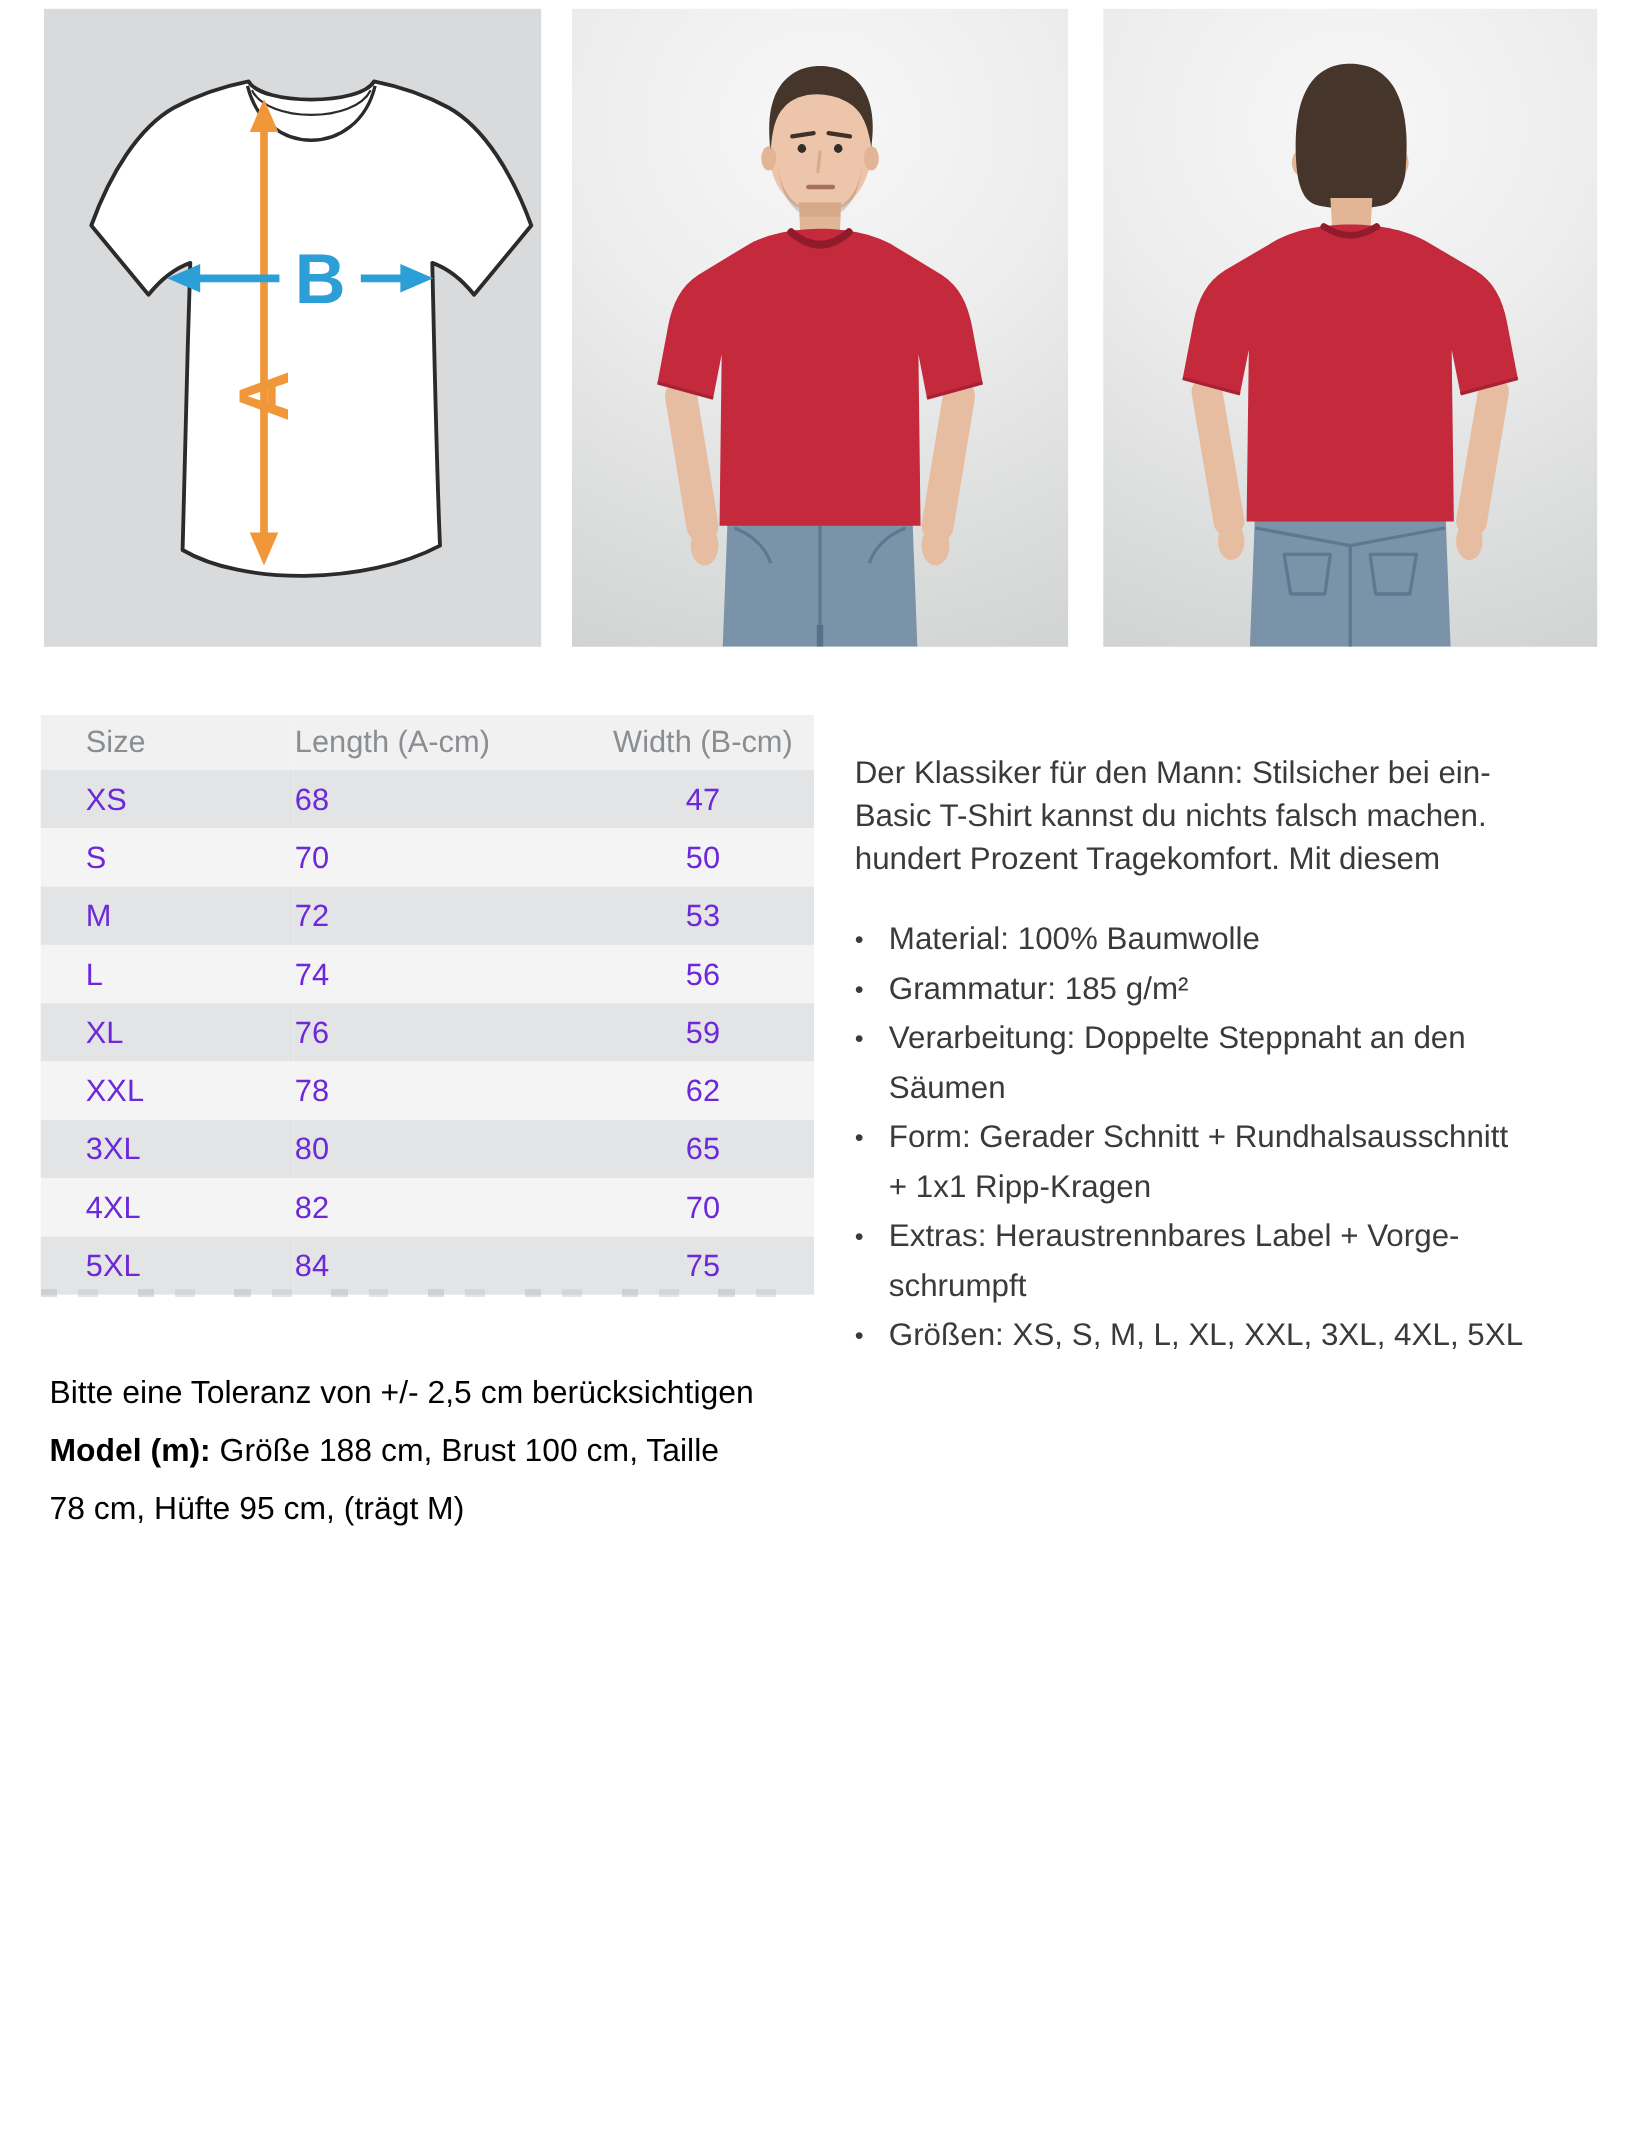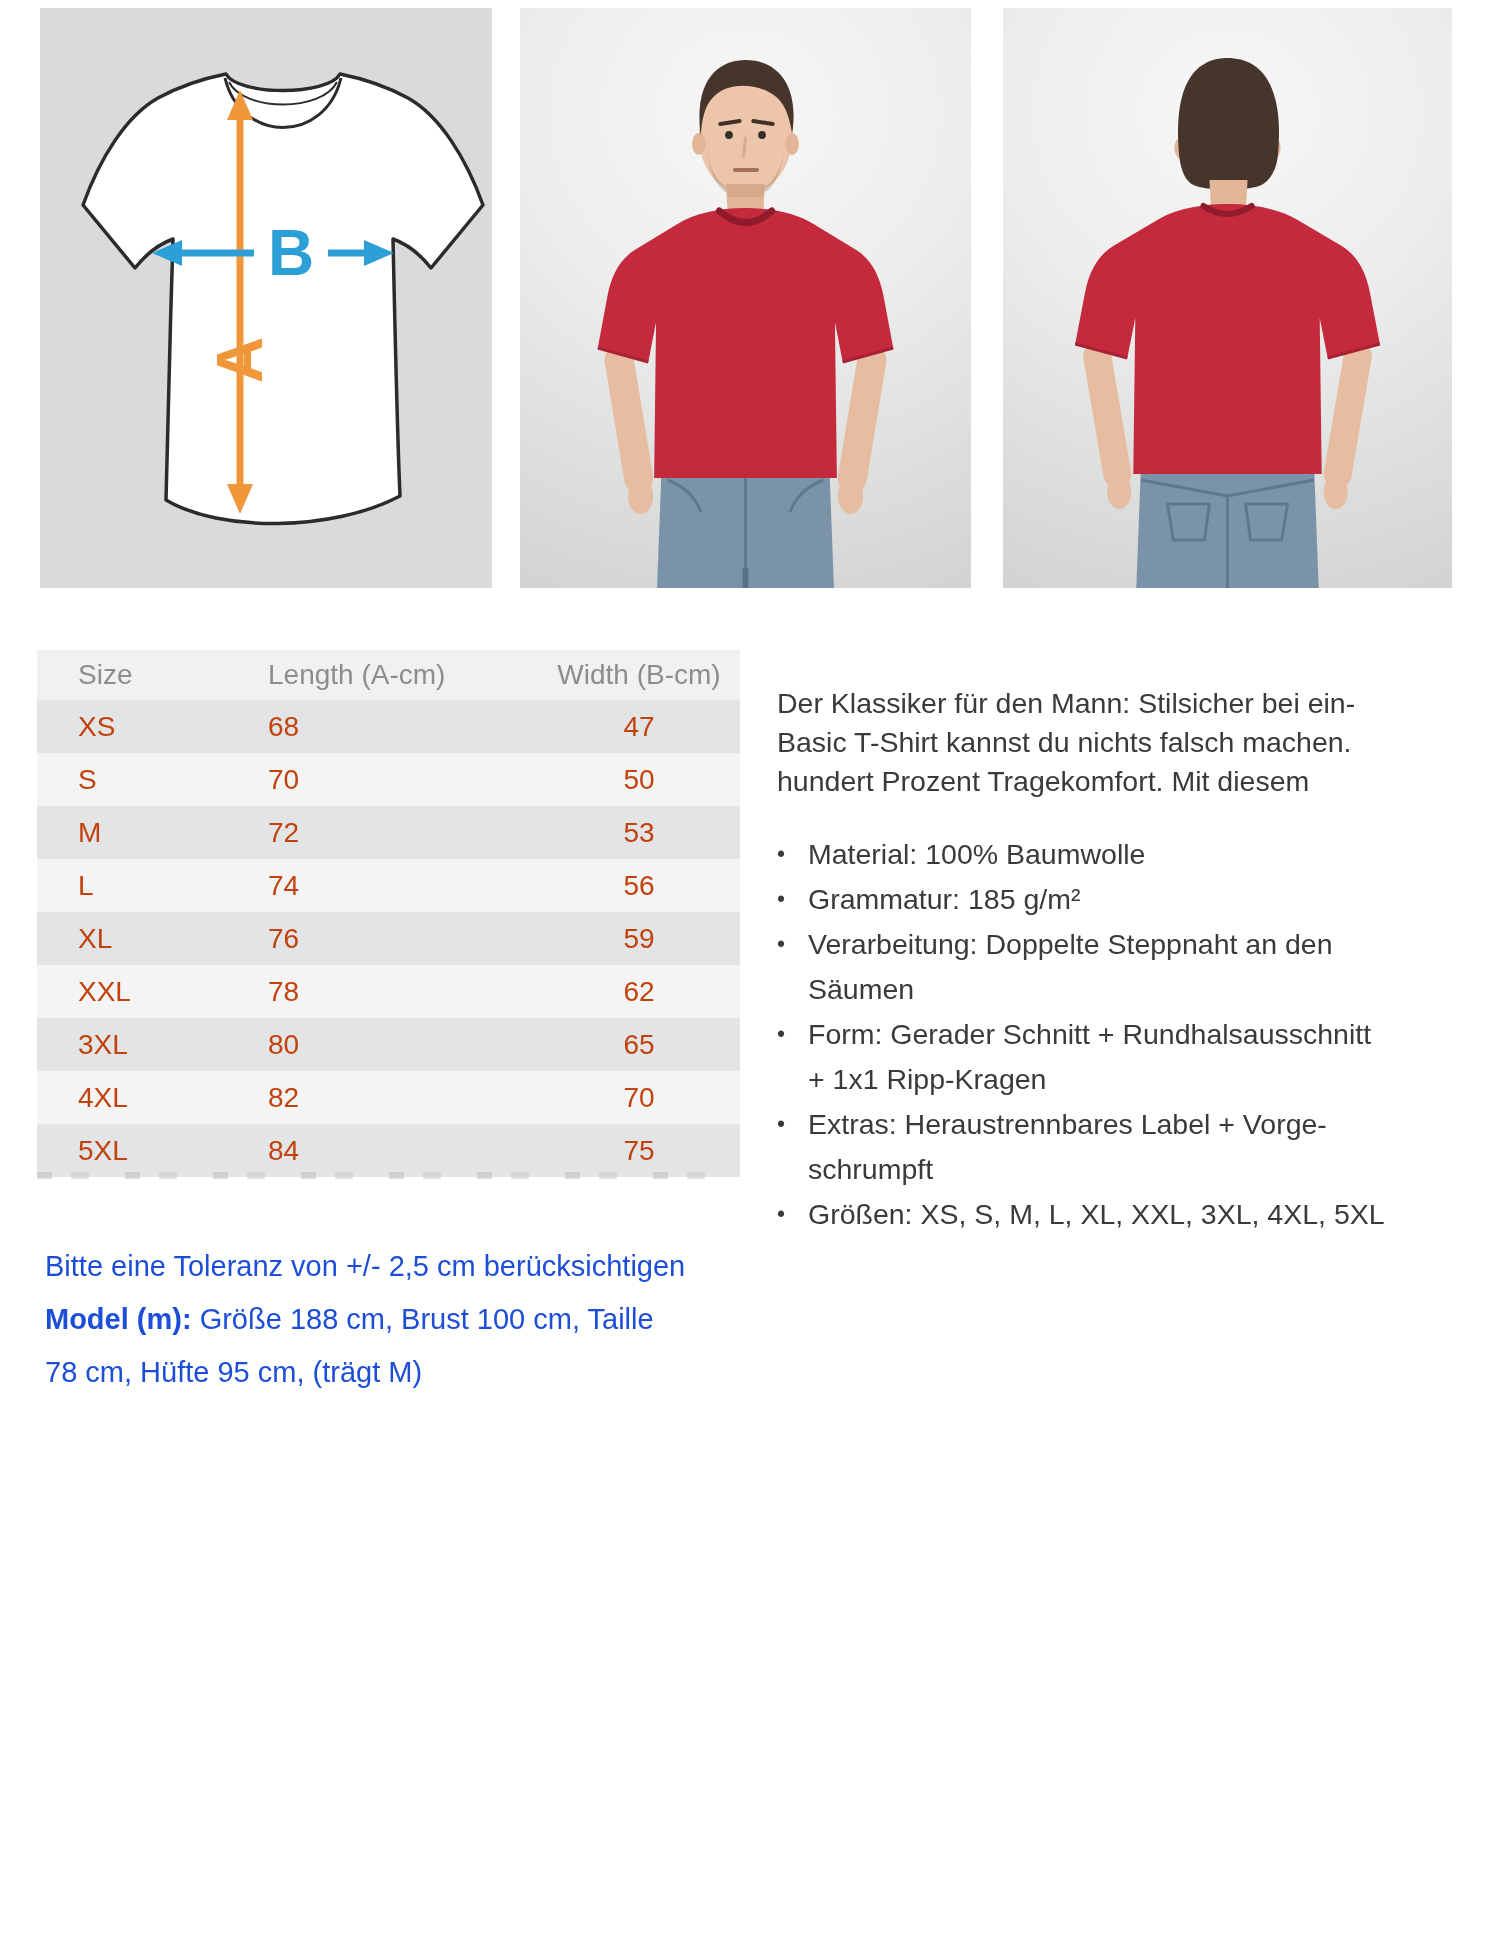--- a/index.html
+++ b/index.html
@@ -19,7 +19,7 @@
     table-layout:fixed;font-size:28px;}
   .size-table col.c1{width:230px}.size-table col.c2{width:233px}.size-table col.c3{width:240px}
   .size-table th{font-weight:normal;text-align:left;color:#8a8e91;background:#f1f1f2;height:48px;margin-top:40px;}
-  .size-table td{height:51px;color:#c2410c;}
+  .size-table td{height:51px;color:#6d28d9;}
   .size-table th:first-child,.size-table td:first-child{padding-left:41px;}
   .size-table th:nth-child(3),.size-table td:nth-child(3){padding-left:39px;text-align:center;}
   .size-table tr.dark td{background:#e3e4e5;}

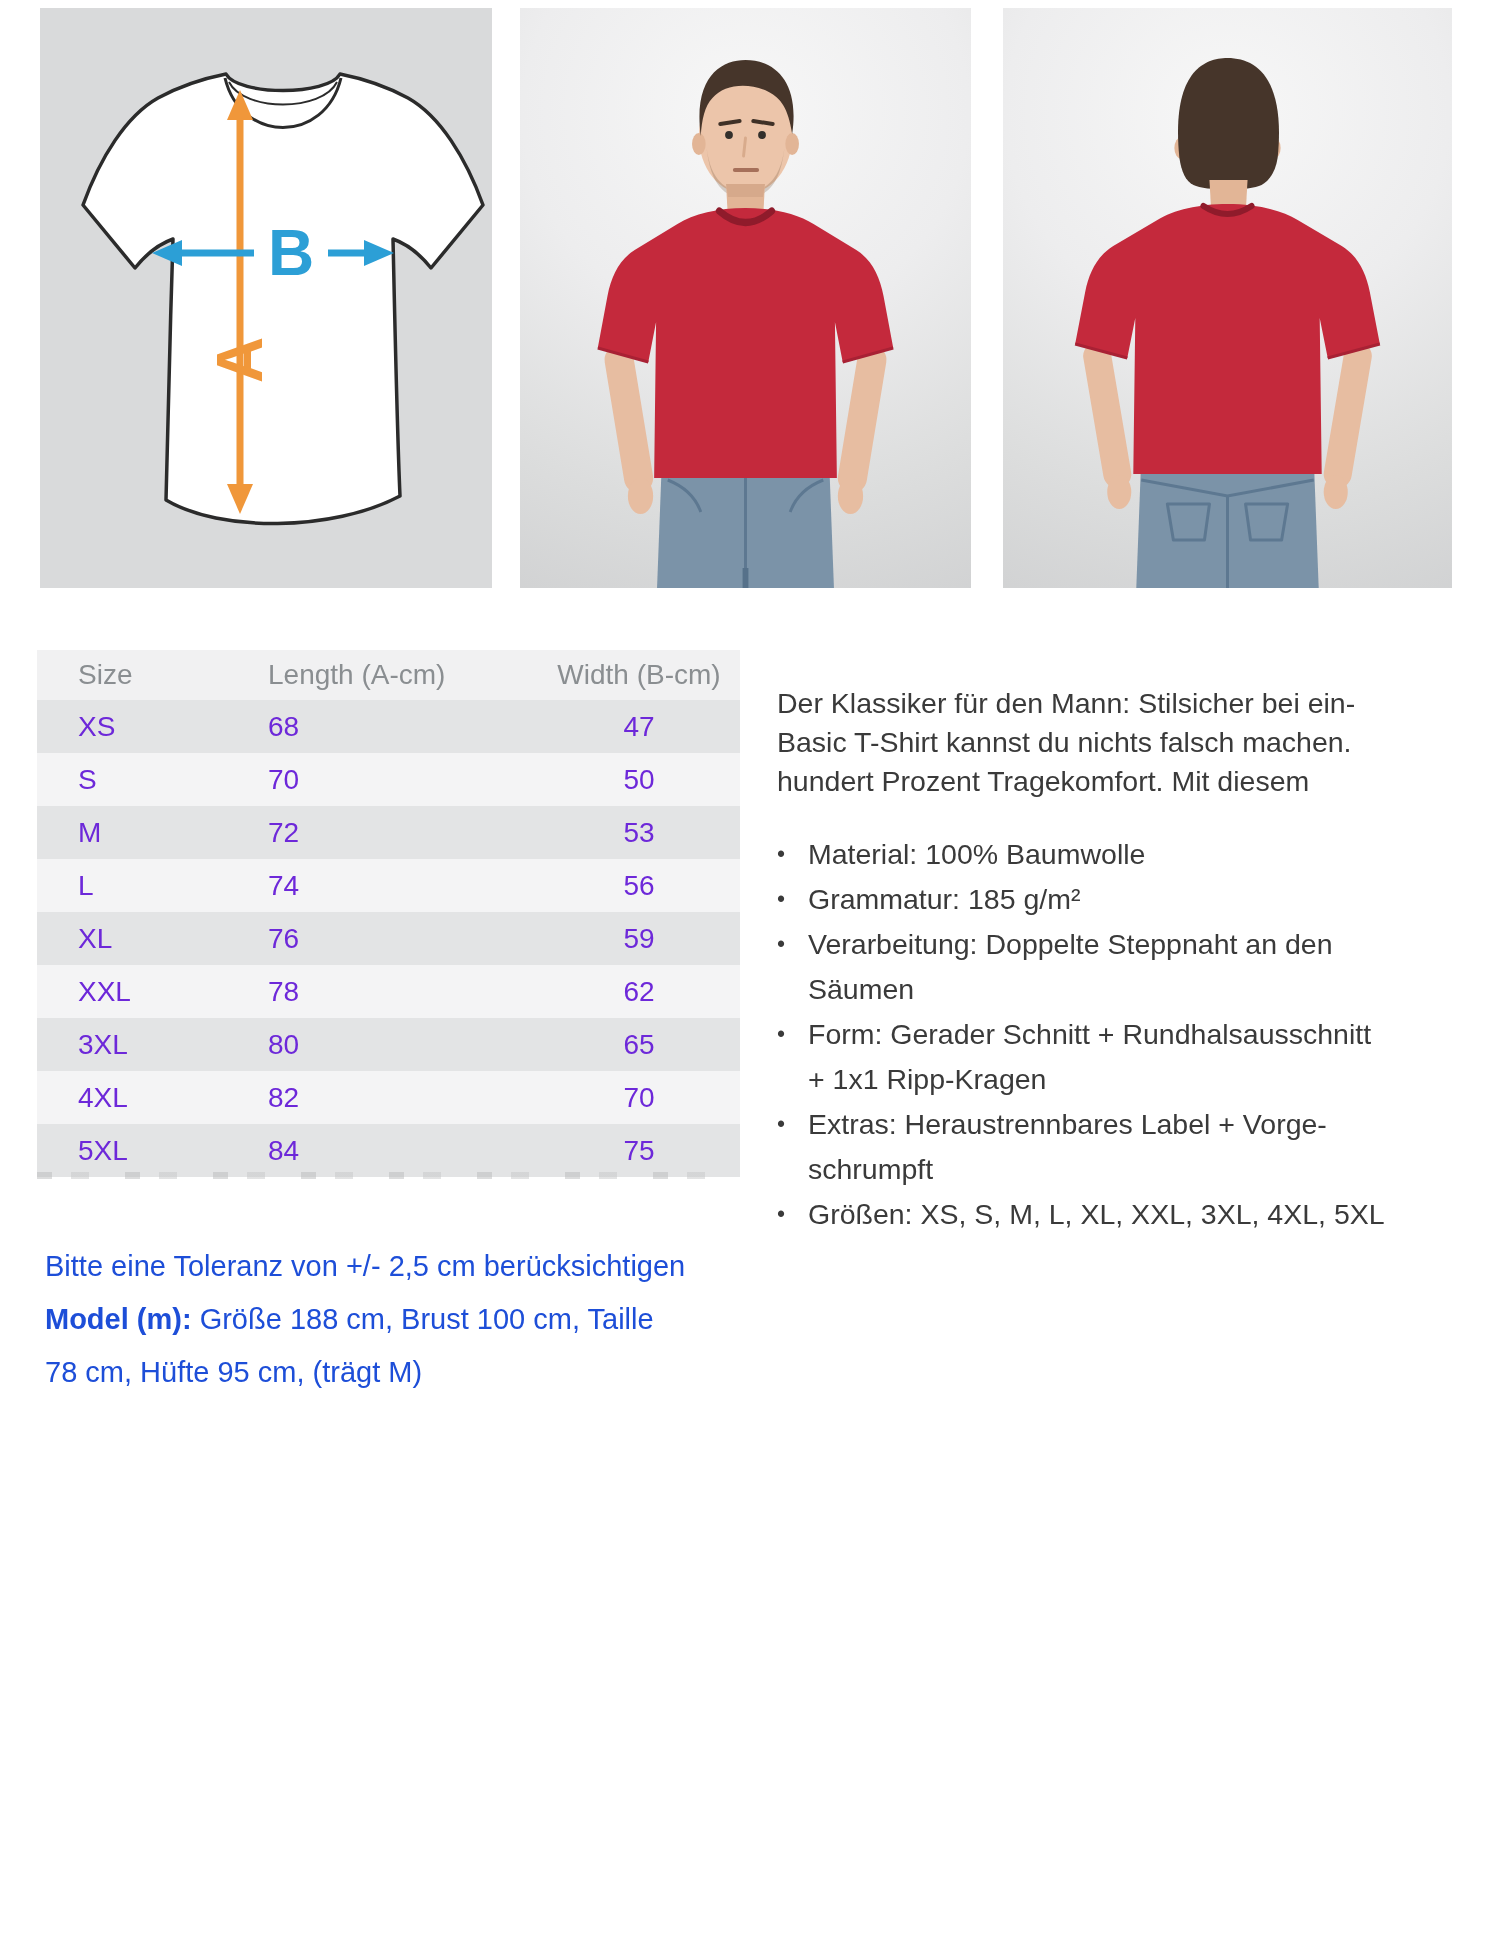--- a/index.html
+++ b/index.html
@@ -37,7 +37,7 @@
   .bullet .bt div{line-height:45px;white-space:nowrap;}
 
   
-  .notes{position:absolute;left:45px;top:1240px;color:#1d4ed8;font-size:29px;}
+  .notes{position:absolute;left:45px;top:1240px;color:#000000;font-size:29px;}
   .notes div{line-height:53px;white-space:nowrap;}
   .notes .b{font-weight:bold;}
 </style>

